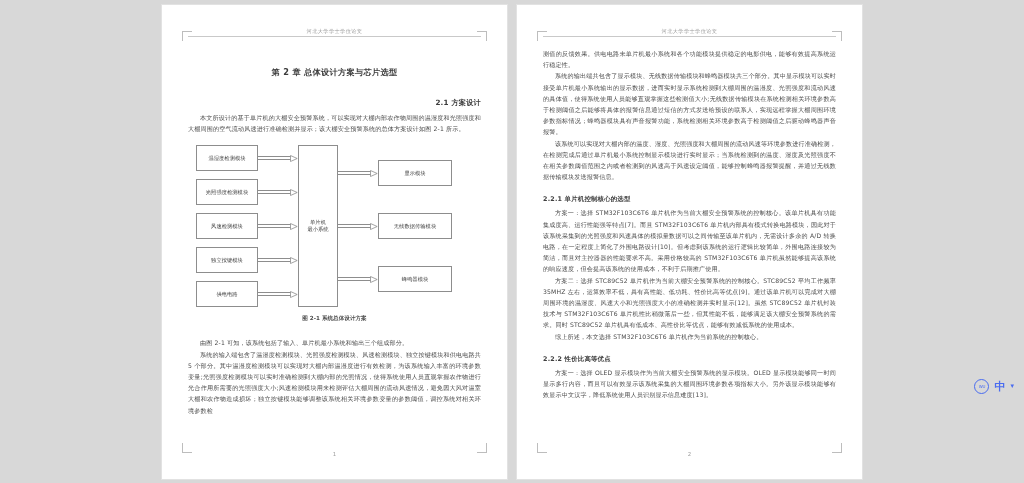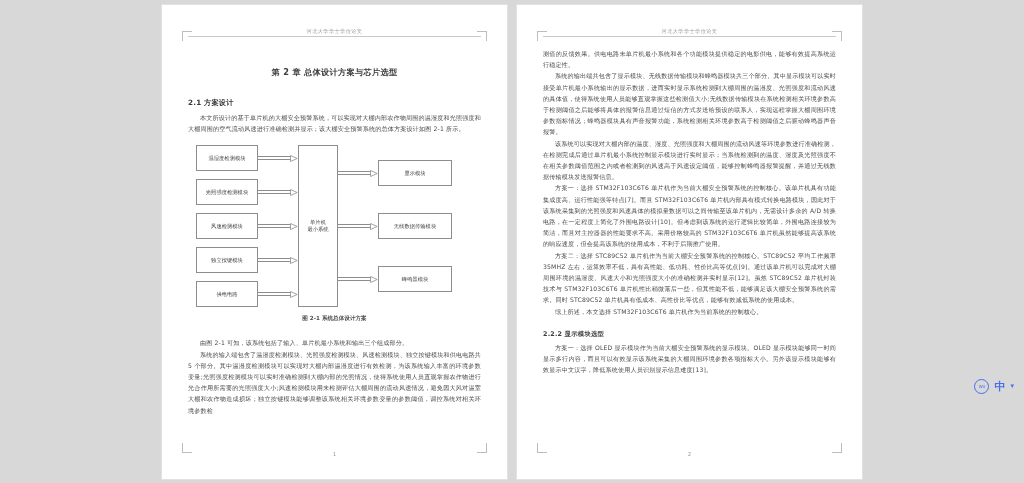--- a/index.html
+++ b/index.html
@@ -92,6 +92,7 @@
     margin: 20px 0 4px 0;
     letter-spacing: .2px;
     font-family: "DejaVu Sans", "Liberation Sans", sans-serif;
+    text-align: right;
   }
   h3.subsec {
     font-size: 6.4px;

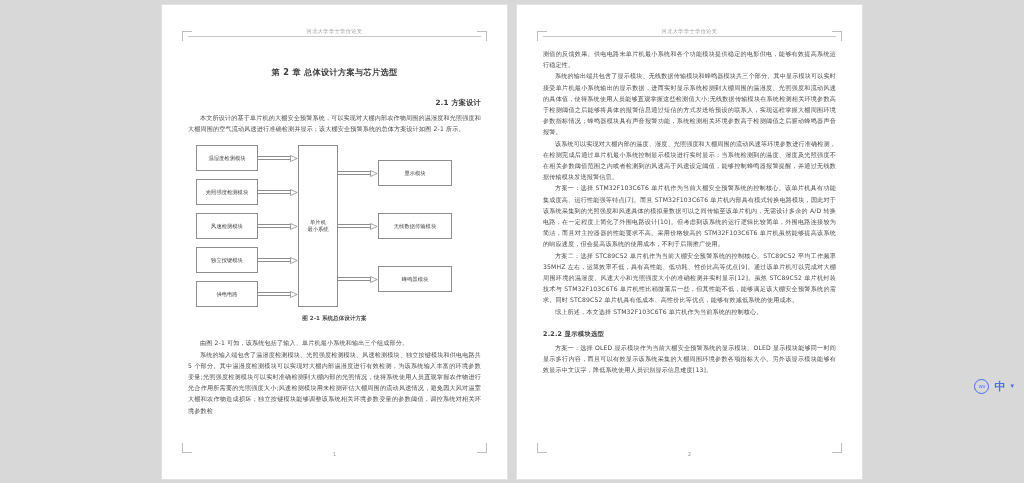--- a/index.html
+++ b/index.html
@@ -318,6 +318,7 @@
       <p class="body">系统的输出端共包含了显示模块、无线数据传输模块和蜂鸣器模块共三个部分。其中显示模块可以实时接受单片机最小系统输出的显示数据，进而实时显示系统检测到大棚周围的温湿度、光照强度和流动风速的具体值，使得系统使用人员能够直观掌握这些检测值大小;无线数据传输模块在系统检测相关环境参数高于检测阈值之后能够将具体的报警信息通过短信的方式发送给预设的联系人，实现远程掌握大棚周围环境参数指标情况；蜂鸣器模块具有声音报警功能，系统检测相关环境参数高于检测阈值之后驱动蜂鸣器声音报警。</p>
       <p class="body">该系统可以实现对大棚内部的温度、湿度、光照强度和大棚周围的流动风速等环境参数进行准确检测，在检测完成后通过单片机最小系统控制显示模块进行实时显示；当系统检测到的温度、湿度及光照强度不在相关参数阈值范围之内或者检测到的风速高于风速设定阈值，能够控制蜂鸣器报警提醒，并通过无线数据传输模块发送报警信息。</p>
 
+      <h3 class="subsec">2.2.1  单片机控制核心的选型</h3>
 
       <p class="body">方案一：选择 STM32F103C6T6 单片机作为当前大棚安全预警系统的控制核心。该单片机具有功能集成度高、运行性能强等特点[7]。而且 STM32F103C6T6 单片机内部具有模式转换电路模块，因此对于该系统采集到的光照强度和风速具体的模拟量数据可以之间传输至该单片机内，无需设计多余的 A/D 转换电路，在一定程度上简化了外围电路设计[10]。但考虑到该系统的运行逻辑比较简单，外围电路连接较为简洁，而且对主控器器的性能要求不高。采用价格较高的 STM32F103C6T6 单片机虽然能够提高该系统的响应速度，但会提高该系统的使用成本，不利于后期推广使用。</p>
       <p class="body">方案二：选择 STC89C52 单片机作为当前大棚安全预警系统的控制核心。STC89C52 平均工作频率 35MHZ 左右，运算效率不低，具有高性能、低功耗、性价比高等优点[9]。通过该单片机可以完成对大棚周围环境的温湿度、风速大小和光照强度大小的准确检测并实时显示[12]。虽然 STC89C52 单片机封装技术与 STM32F103C6T6 单片机性比稍微落后一些，但其性能不低，能够满足该大棚安全预警系统的需求。同时 STC89C52 单片机具有低成本、高性价比等优点，能够有效减低系统的使用成本。</p>

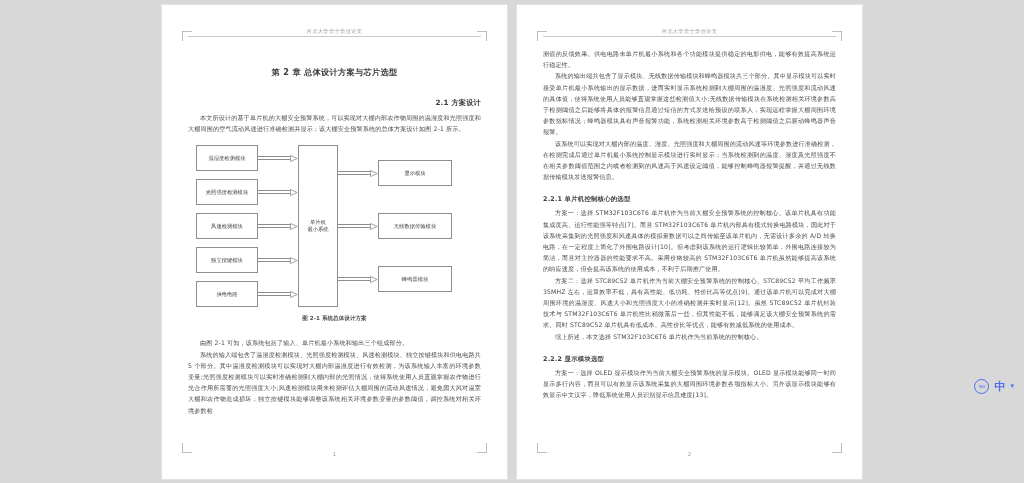--- a/index.html
+++ b/index.html
@@ -324,7 +324,7 @@
       <p class="body">方案二：选择 STC89C52 单片机作为当前大棚安全预警系统的控制核心。STC89C52 平均工作频率 35MHZ 左右，运算效率不低，具有高性能、低功耗、性价比高等优点[9]。通过该单片机可以完成对大棚周围环境的温湿度、风速大小和光照强度大小的准确检测并实时显示[12]。虽然 STC89C52 单片机封装技术与 STM32F103C6T6 单片机性比稍微落后一些，但其性能不低，能够满足该大棚安全预警系统的需求。同时 STC89C52 单片机具有低成本、高性价比等优点，能够有效减低系统的使用成本。</p>
       <p class="body">综上所述，本文选择 STM32F103C6T6 单片机作为当前系统的控制核心。</p>
 
-      <h3 class="subsec">2.2.2  显示模块选型</h3>
+      <h3 class="subsec">2.2.2  性价比高等优点</h3>
       <p class="body">方案一：选择 OLED 显示模块作为当前大棚安全预警系统的显示模块。OLED 显示模块能够同一时间显示多行内容，而且可以有效显示该系统采集的大棚周围环境参数各项指标大小。另外该显示模块能够有效显示中文汉字，降低系统使用人员识别显示信息难度[13]。</p>
     </div>
 

